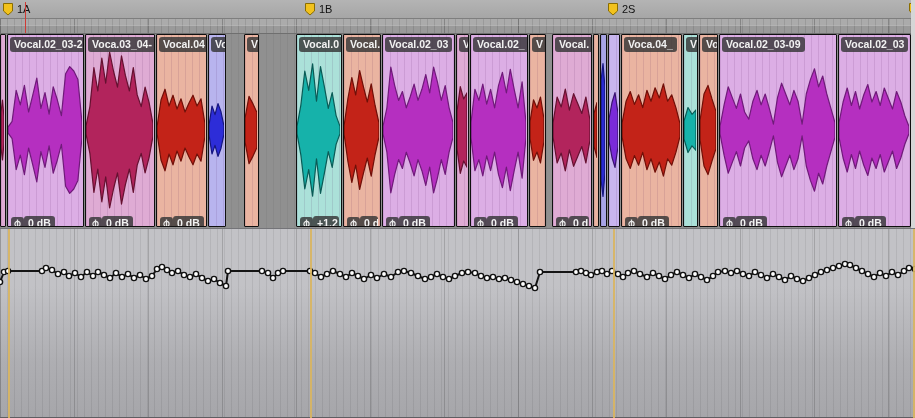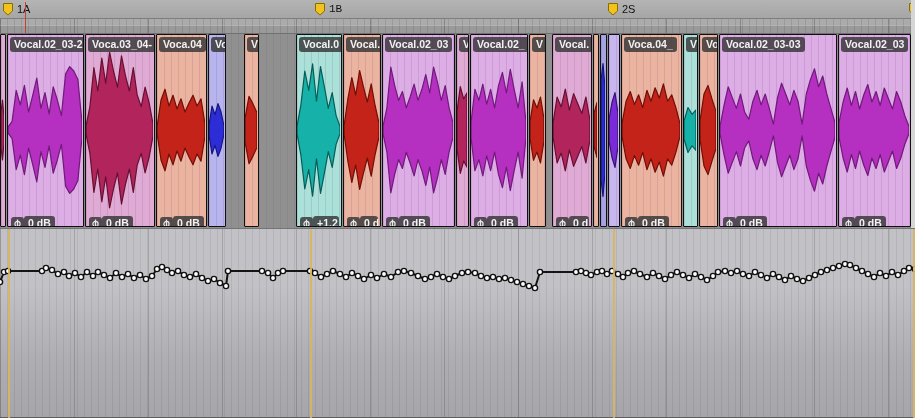--- a/index.html
+++ b/index.html
@@ -86,7 +86,7 @@
         </svg>
         <span class="marker-label">1A</span>
       </div>
-      <div class="marker" style="left: 314px; font-family: Liberation Mono, monospace;">
+      <div class="marker" style="left: 304px;">
         <svg width="12" height="14">
           <path d="M1.5 1.5 h9 v7.5 l-4.5 4 l-4.5 -4 z" fill="#f2c21d" stroke="#8a6d00" stroke-width="1"></path>
         </svg>

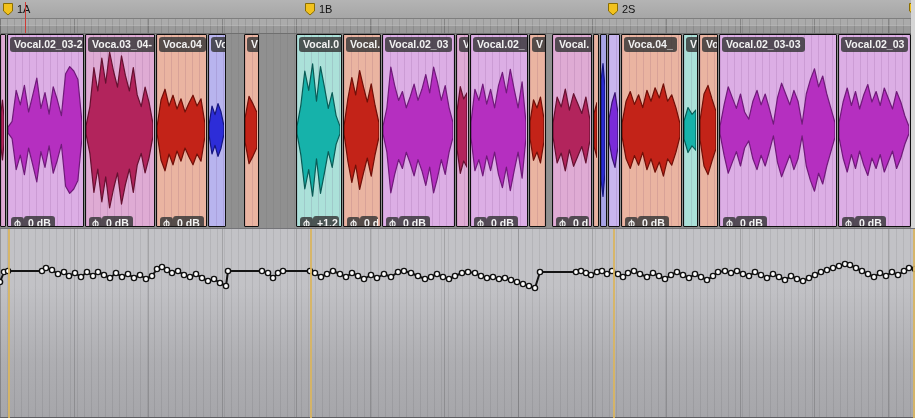--- a/index.html
+++ b/index.html
@@ -157,7 +157,7 @@
           <line x1="0" y1="95" x2="48" y2="95" stroke="#700f08" stroke-width="1"></line>
           <path d="M0 95 L0.0 92.0 L4.0 65.0 L8.0 54.2 L12.0 71.0 L16.0 60.2 L20.0 74.0 L24.0 63.8 L28.0 77.0 L32.0 68.0 L36.0 60.2 L40.0 71.0 L44.0 63.8 L48.0 89.0 L48 95 L48.0 101.0 L44.0 126.2 L40.0 119.0 L36.0 129.8 L32.0 122.0 L28.0 113.0 L24.0 126.2 L20.0 116.0 L16.0 129.8 L12.0 119.0 L8.0 135.8 L4.0 125.0 L0.0 98.0 Z" fill="#c32318" stroke="#700f08" stroke-width="1.2" stroke-linejoin="round"></path>
         </svg>
-        <div class="clip-label">Voca.04</div>
+        <div class="clip-label">Vocal.04</div>
         <div class="vol-badge">
           <div class="knob-box">
             <svg width="9" height="10">

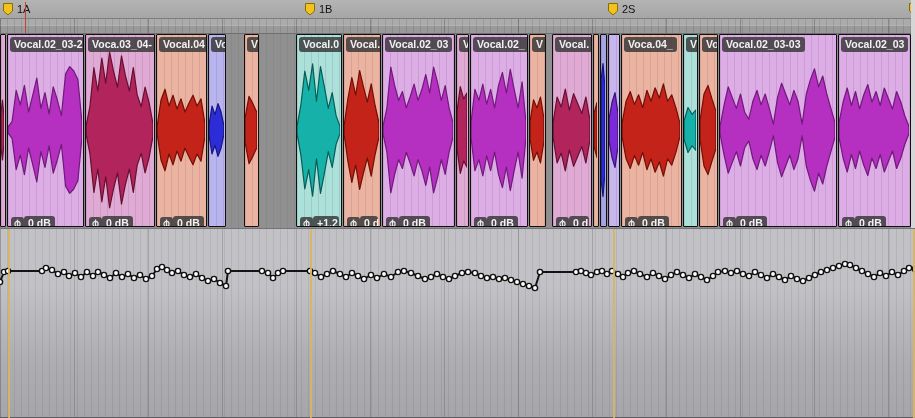--- a/index.html
+++ b/index.html
@@ -345,7 +345,7 @@
           <line x1="0" y1="95" x2="115" y2="95" stroke="#701a7a" stroke-width="1"></line>
           <path d="M0 95 L0.0 91.4 L4.1 69.8 L8.2 51.8 L12.3 62.6 L16.4 73.4 L20.5 59.0 L24.6 77.0 L28.8 84.2 L32.9 66.2 L37.0 55.4 L41.1 69.8 L45.2 59.0 L49.3 73.4 L53.4 89.2 L57.5 62.6 L61.6 48.2 L65.7 59.0 L69.8 69.8 L73.9 55.4 L78.0 66.2 L82.1 89.2 L86.3 59.0 L90.4 44.6 L94.5 33.8 L98.6 51.8 L102.7 41.0 L106.8 59.0 L110.9 73.4 L115.0 87.8 L115 95 L115.0 102.2 L110.9 116.6 L106.8 131.0 L102.7 149.0 L98.6 138.2 L94.5 156.2 L90.4 145.4 L86.3 131.0 L82.1 100.8 L78.0 123.8 L73.9 134.6 L69.8 120.2 L65.7 131.0 L61.6 141.8 L57.5 127.4 L53.4 100.8 L49.3 116.6 L45.2 131.0 L41.1 120.2 L37.0 134.6 L32.9 123.8 L28.8 105.8 L24.6 113.0 L20.5 131.0 L16.4 116.6 L12.3 127.4 L8.2 138.2 L4.1 120.2 L0.0 98.6 Z" fill="#b52fc0" stroke="#701a7a" stroke-width="1.2" stroke-linejoin="round"></path>
         </svg>
-        <div class="clip-label">Vocal.02_03-03</div>
+        <div class="clip-label">Vocal.02_03-09</div>
         <div class="vol-badge">
           <div class="knob-box">
             <svg width="9" height="10">

